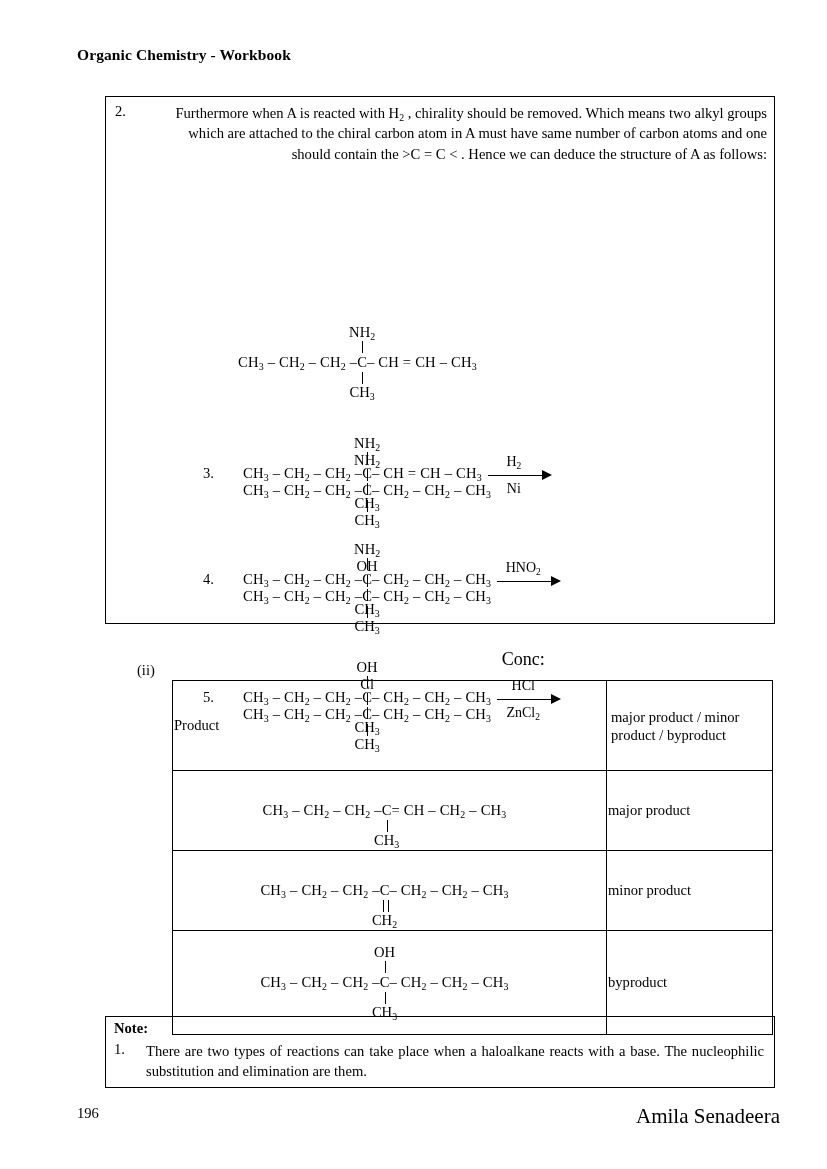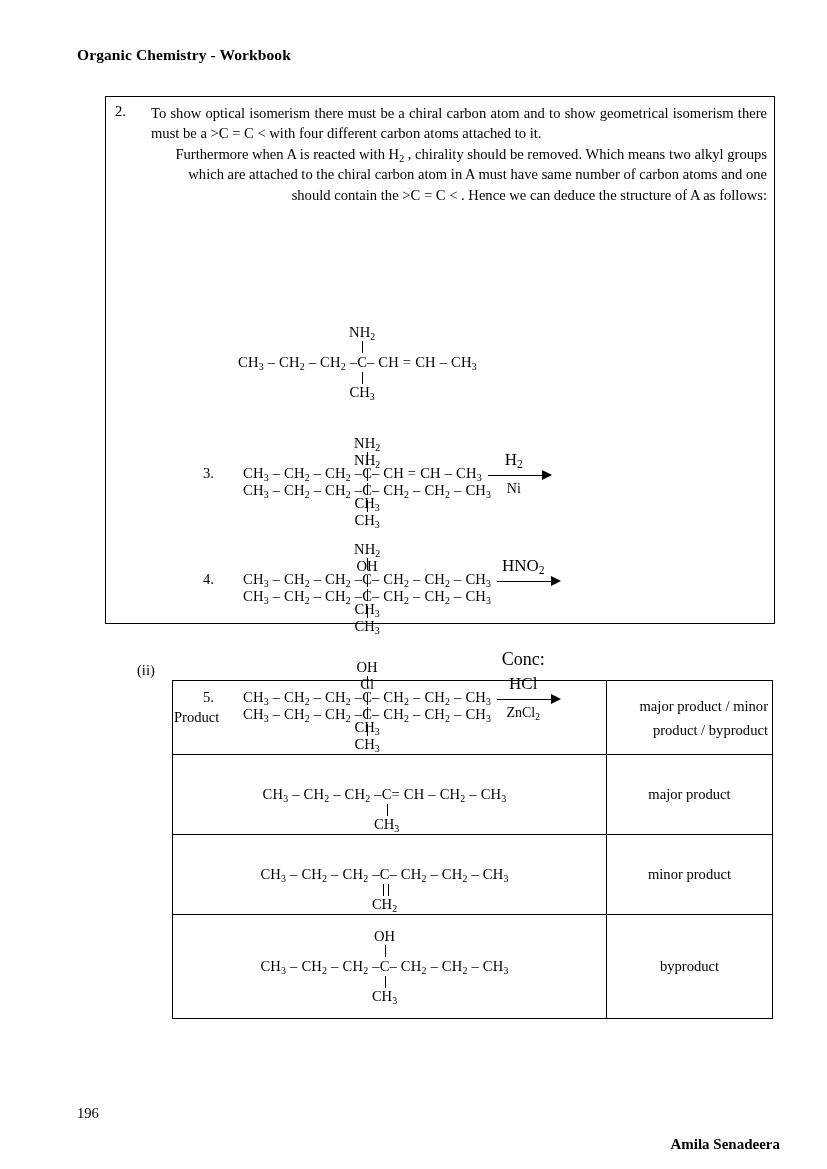--- a/index.html
+++ b/index.html
@@ -320,7 +320,6 @@
     <div class="para-wrap">
       <div class="para-num">2.</div>
       <div class="para-body">
-        <p>To show optical isomerism there must be a chiral carbon atom and to show geometrical isomerism there must be a &gt;C = C &lt; with four different carbon atoms attached to it.</p>
         <p class="nojust"><span>Furthermore when A is reacted with H</span><sub>2</sub><span> , chirality should be removed. Which means two alkyl groups which are attached to the chiral carbon atom in A must have same number of carbon atoms and one should contain the &gt;C = C &lt; . Hence we can deduce the structure of A as follows:</span></p>
       </div>
     </div>

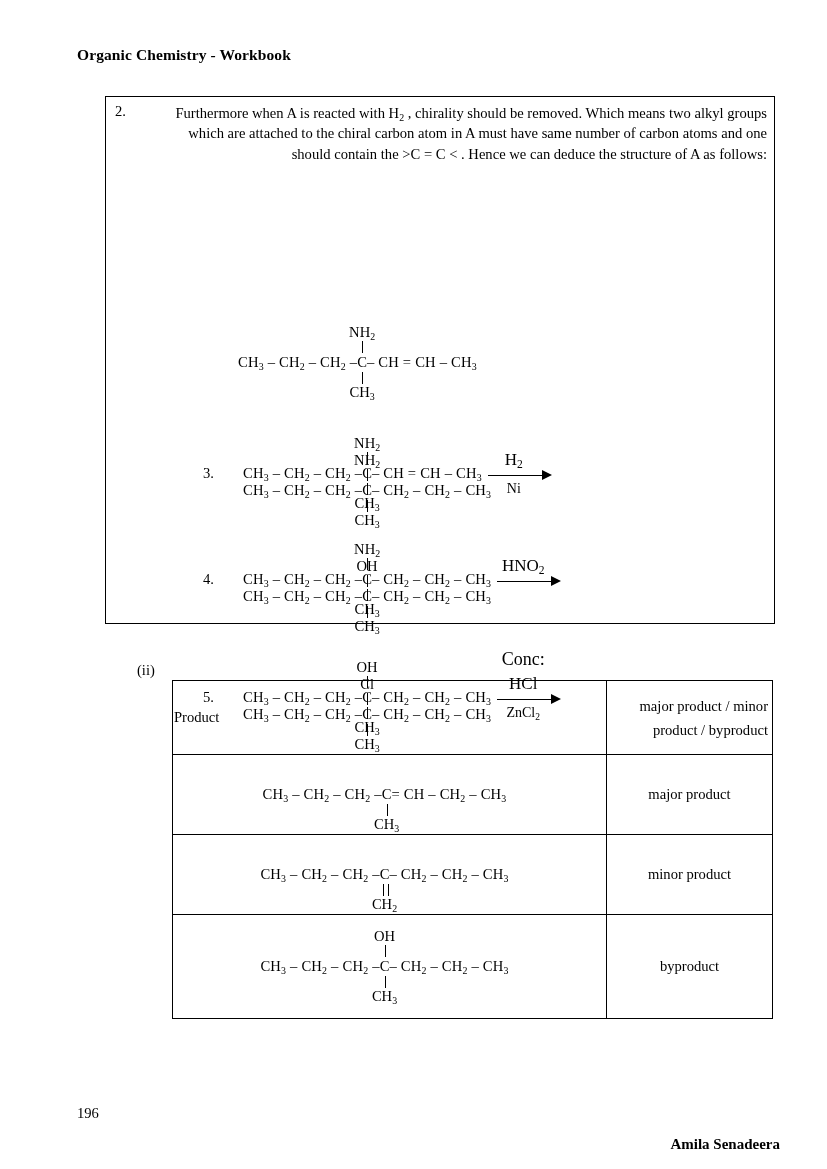--- a/index.html
+++ b/index.html
@@ -167,7 +167,7 @@
     left: 26px;
     transform: translateX(-50%);
     bottom: 6px;
-    font-size: 17px;
+    font-size: 14px;
     white-space: nowrap;
   }
   .reagent-bottom {

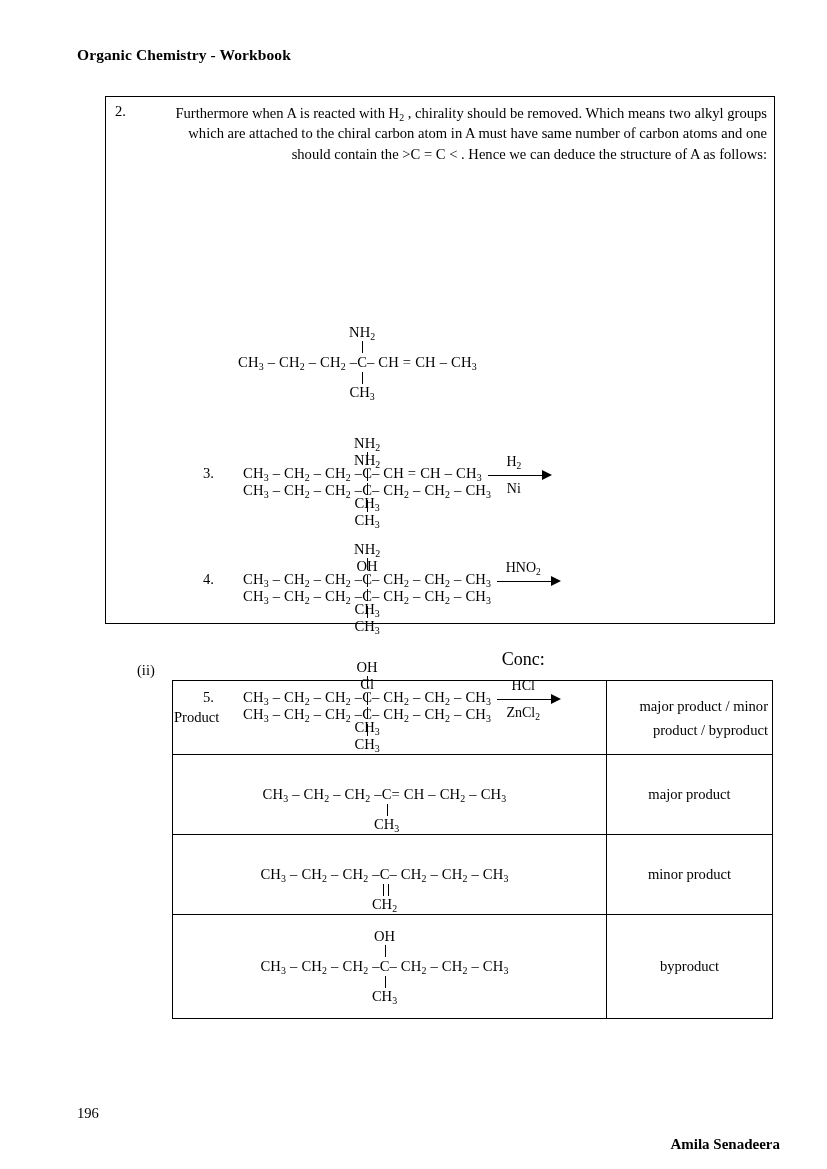--- a/index.html
+++ b/index.html
@@ -238,10 +238,10 @@
   }
   .th-class {
     height: 57px;
-    text-align: right;
-    line-height: 24px;
+    text-align: left;
+    line-height: 18px;
     width: 157px;
-    padding: 8px 4px;
+    padding: 16px 4px;
   }
   .cell-struct {
     height: 79px;

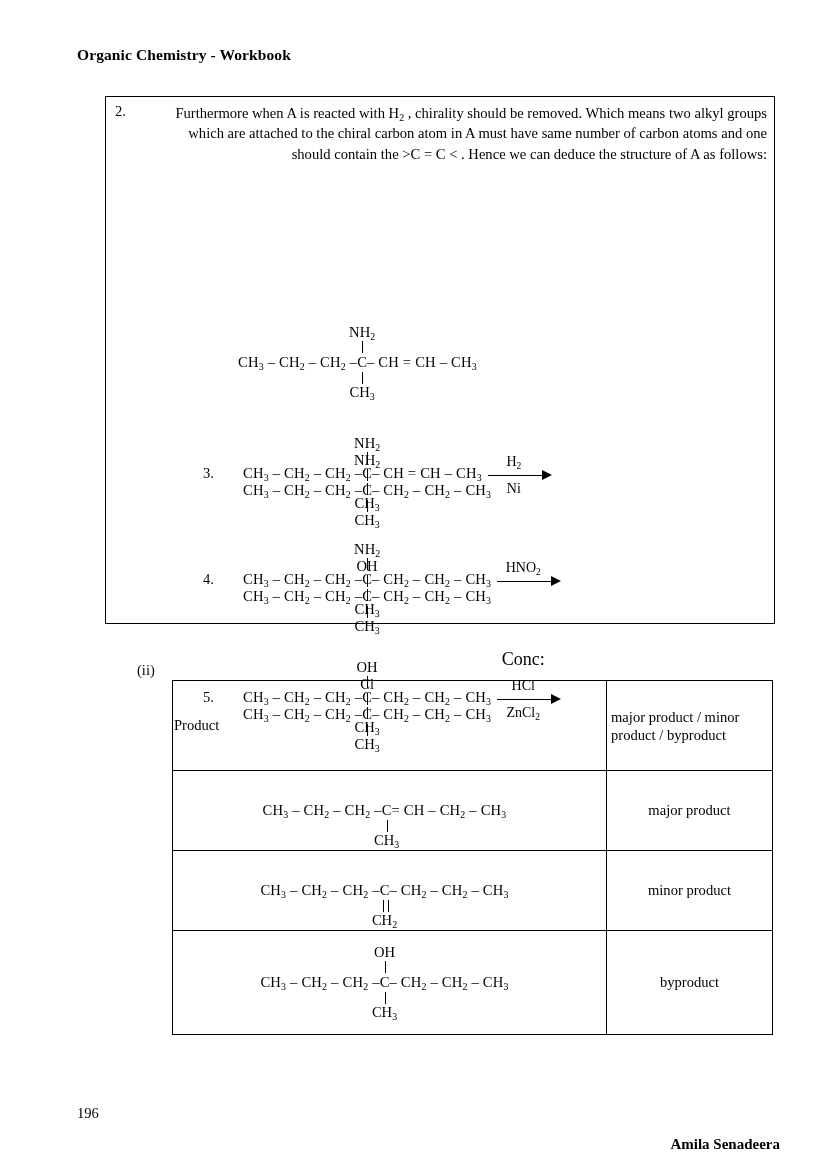--- a/index.html
+++ b/index.html
@@ -250,7 +250,6 @@
   }
   .cell-struct.tall { height: 103px; }
   .cell-class {
-    text-align: center;
   }
   .cell-struct-inner {
     position: relative;

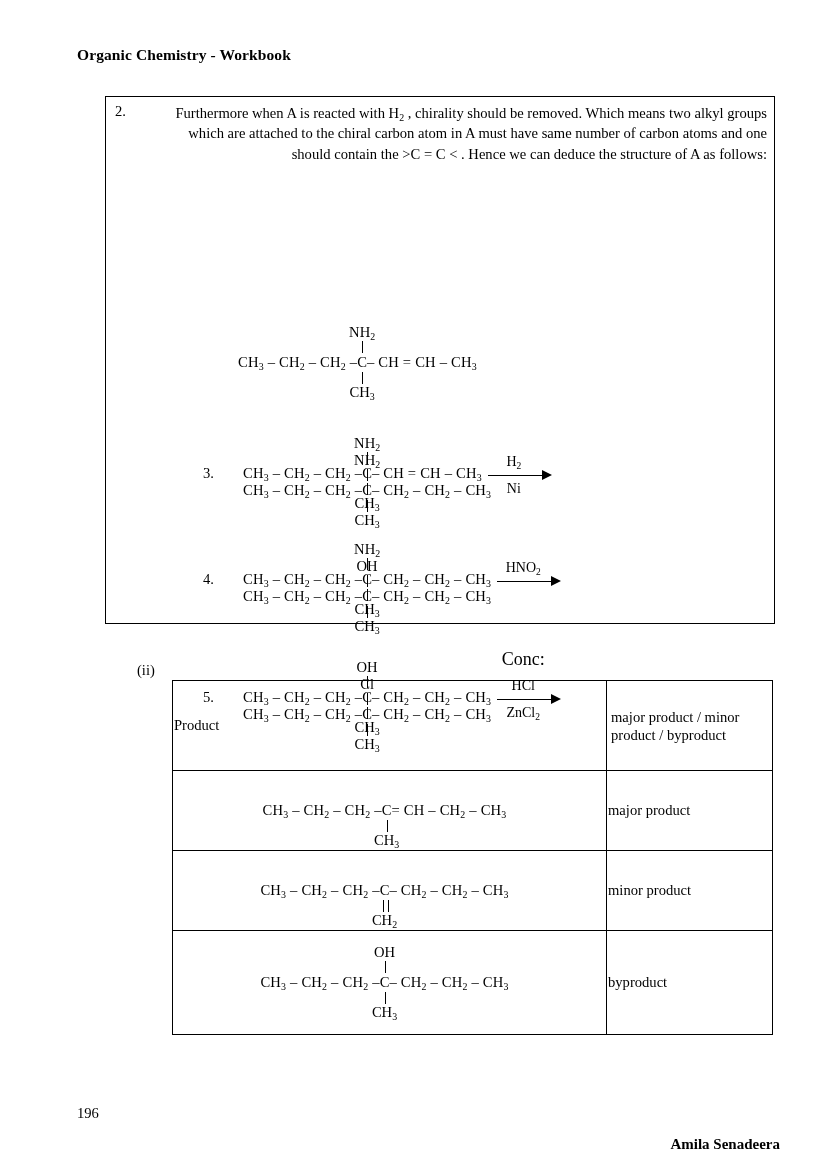--- a/index.html
+++ b/index.html
@@ -373,6 +373,13 @@
   </tbody>
     </table>
 
+  <div class="note-box">
+    <div class="note-title">Note:</div>
+    <div class="note-num">1.</div>
+    <div class="note-body">
+      <p>There are two types of reactions can take place when a haloalkane reacts with a base. The nucleophilic substitution and elimination are them.</p>
+    </div>
+  </div>
 
   <div class="footer-page">196</div>
   <div class="footer-author">Amila Senadeera</div>

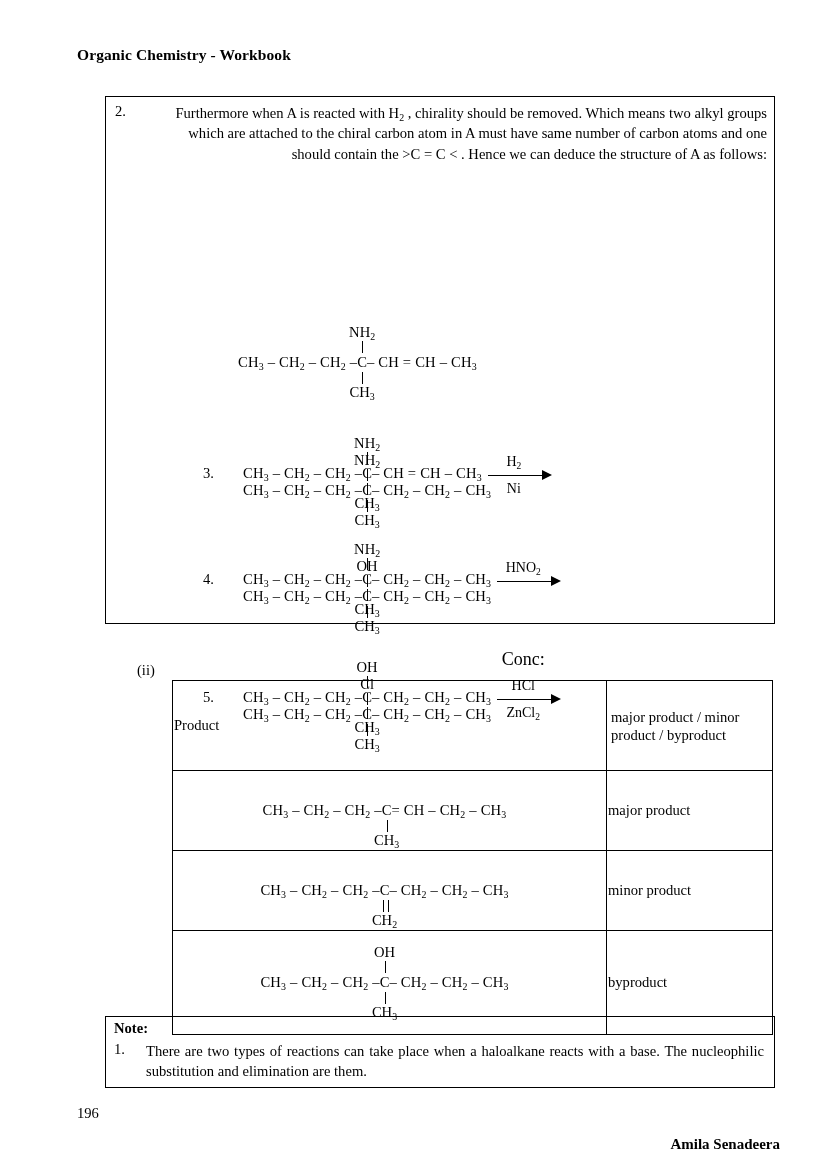--- a/index.html
+++ b/index.html
@@ -302,9 +302,9 @@
   .footer-author {
     position: absolute;
     right: 62px;
-    top: 1136px;
-    font-size: 15px;
-    font-weight: bold;
+    top: 1104px;
+    font-size: 21px;
+    font-weight: normal;
   }
 </style>
 </head>

